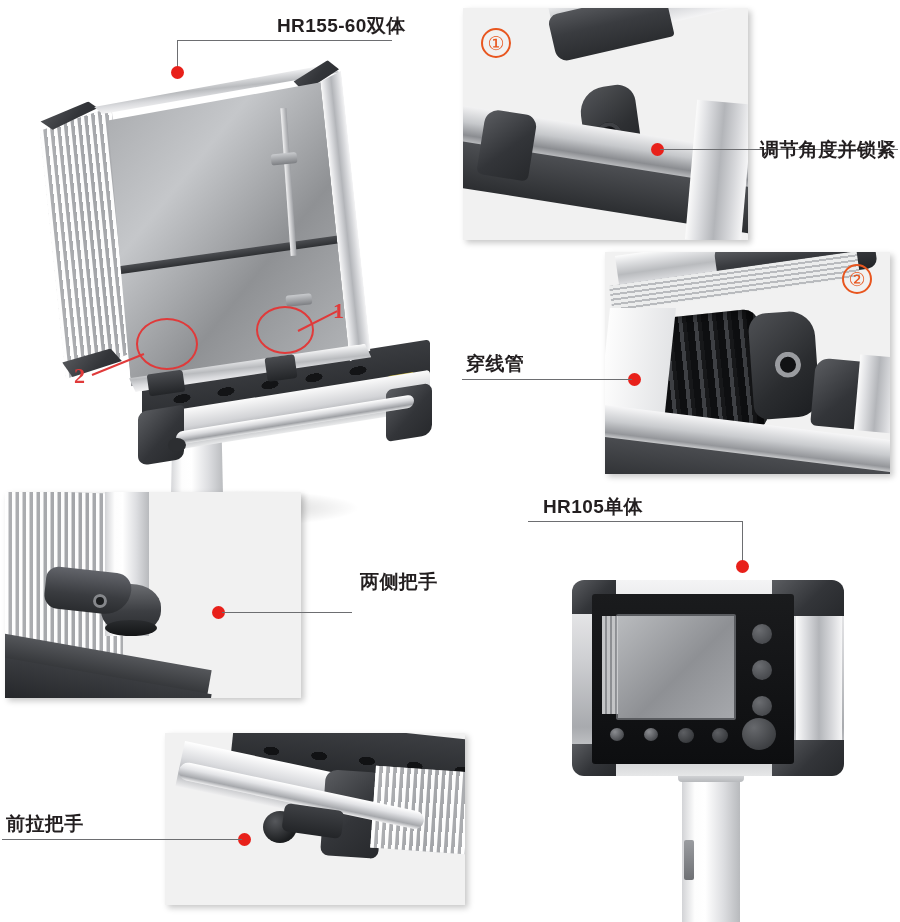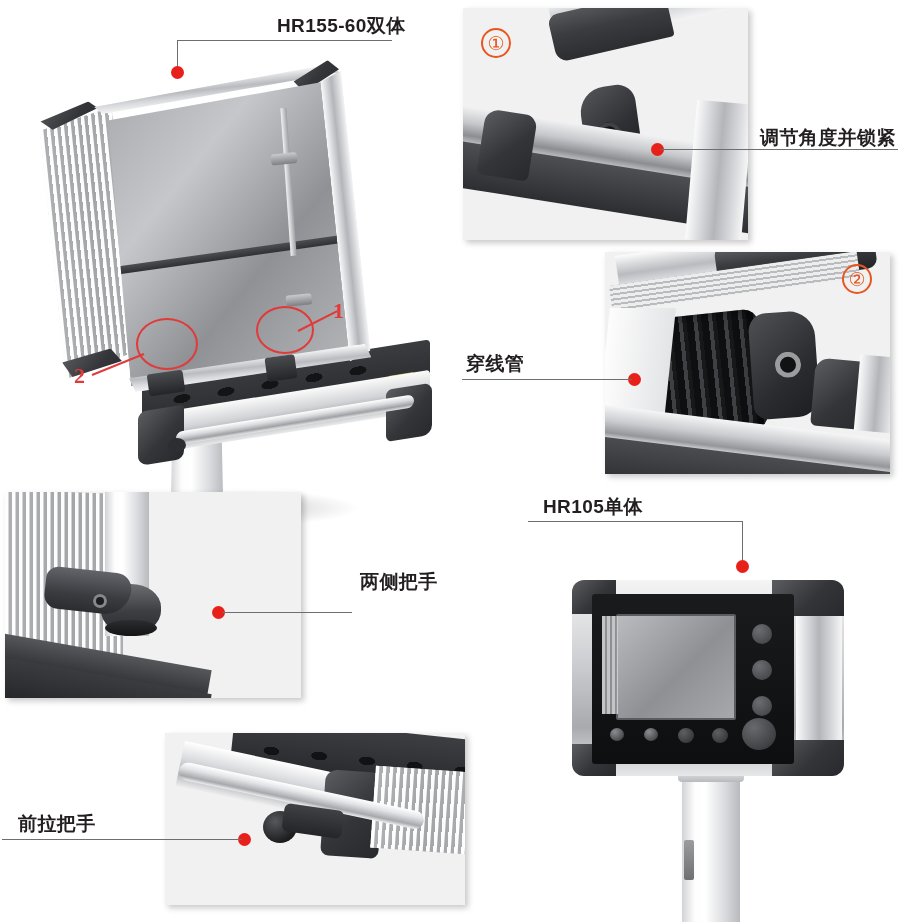--- a/index.html
+++ b/index.html
@@ -275,7 +275,7 @@
 
   <div class="dot" style="left:651px; top:143px;"></div>
   <div class="leader-h" style="left:660px; top:149px; width:238px;"></div>
-  <div class="label" style="left:760px; top:128px;text-align:center;">调节角度并锁紧</div>
+  <div class="label" style="left:760px; top:140px;text-align:center;">调节角度并锁紧</div>
 
   <div class="photo" style="left:605px; top:252px; width:285px; height:222px;">
 

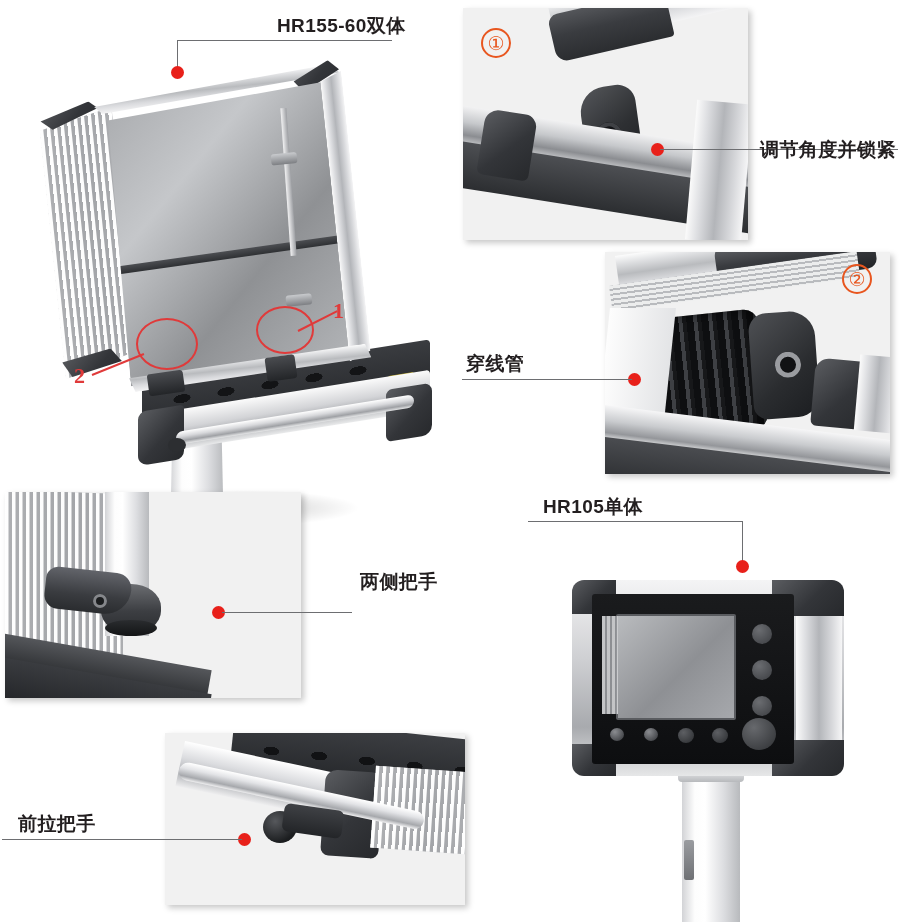--- a/index.html
+++ b/index.html
@@ -399,7 +399,7 @@
 
   <div class="dot" style="left:238px; top:833px;"></div>
   <div class="leader-h" style="left:2px; top:839px; width:240px;"></div>
-  <div class="label" style="left:6px; top:814px;margin-left:12px;">前拉把手</div>
+  <div class="label" style="left:6px; top:814px;">前拉把手</div>
 
   <div class="photo plain" style="left:560px; top:548px; width:340px; height:374px;">
 

